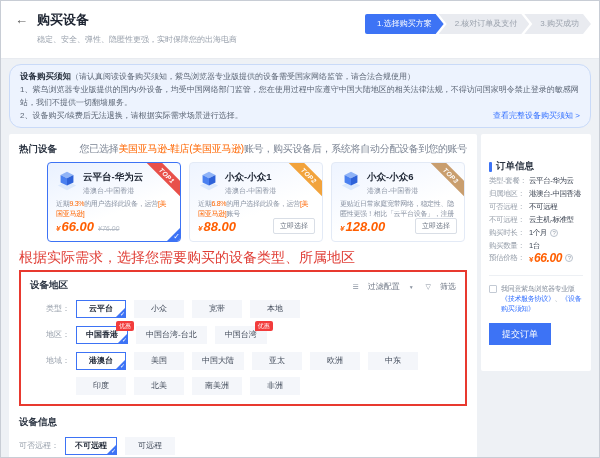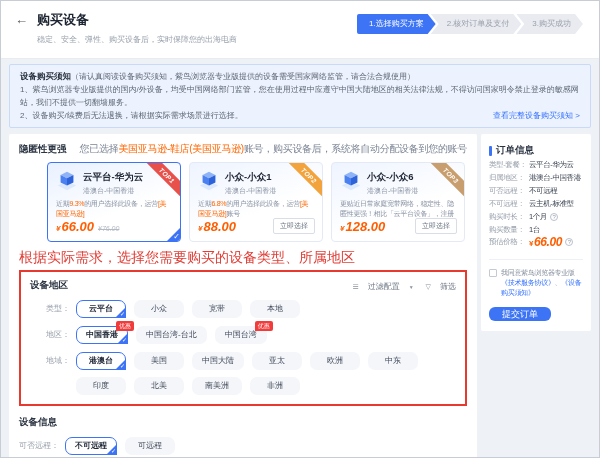--- a/index.html
+++ b/index.html
@@ -11,7 +11,7 @@
 .back{font-size:13px;color:#555;margin:1px 9px 0 0;cursor:pointer}
 .page-title{font-size:13px;font-weight:700;color:#1f2633}
 .page-sub{font-size:8px;color:#9aa2ad;margin-top:5px}
-.steps{position:absolute;right:16px;top:13px;display:flex}
+.steps{position:absolute;right:8px;top:13px;display:flex}
 .step{height:20px;line-height:20px;padding:0 12px 0 16px;font-size:8px;background:#e9ebf0;color:#9aa1ac;clip-path:polygon(0 0,calc(100% - 8px) 0,100% 50%,calc(100% - 8px) 100%,0 100%,8px 50%);margin-left:-5px;white-space:nowrap}
 .step.active{clip-path:polygon(0 0,calc(100% - 8px) 0,100% 50%,calc(100% - 8px) 100%,0 100%);background:#3D73F5;color:#fff;margin-left:0;border-radius:2px 0 0 2px;padding-left:12px}
 

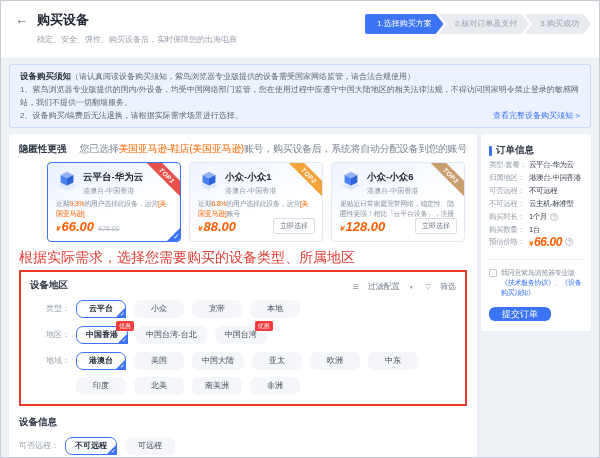--- a/index.html
+++ b/index.html
@@ -92,7 +92,7 @@
     <span class="back">←</span>
     <div>
       <div class="page-title">购买设备</div>
-      <div class="page-sub">稳定、安全、弹性、购买设备后，实时保障您的出海电商</div>
+      <div class="page-sub">稳定、安全、弹性、隐匿性更强，实时保障您的出海电商</div>
     </div>
     <div class="steps">
       <div class="step active">1.选择购买方案</div>

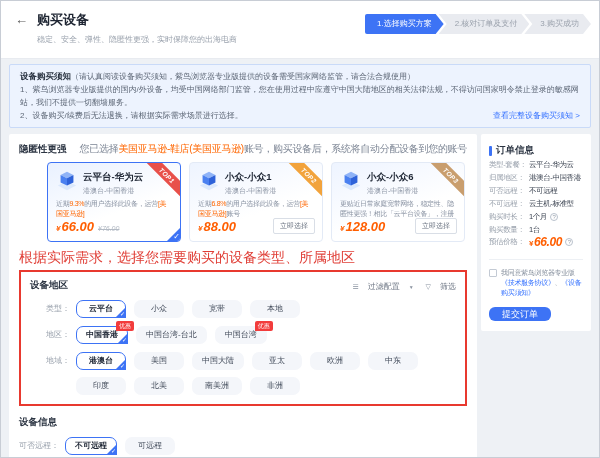--- a/index.html
+++ b/index.html
@@ -16,7 +16,7 @@
 .step.active{clip-path:polygon(0 0,calc(100% - 8px) 0,100% 50%,calc(100% - 8px) 100%,0 100%);background:#3D73F5;color:#fff;margin-left:0;border-radius:2px 0 0 2px;padding-left:12px}
 
 .page{padding:5px 8px 0}
-.notice{background:#edf3fe;border:1px solid #c9daf8;border-radius:2px;padding:5px 10px;font-size:8px;color:#5d6776;line-height:13px}
+.notice{background:#edf3fe;border:1px solid #c9daf8;border-radius:12px;padding:5px 10px;font-size:8px;color:#5d6776;line-height:13px}
 .notice b{color:#2b3442;font-size:8.5px}
 .notice-link{color:#3370FF;float:right;cursor:pointer;text-decoration:none}
 .content{display:flex;gap:4px;margin-top:6px;height:327px}

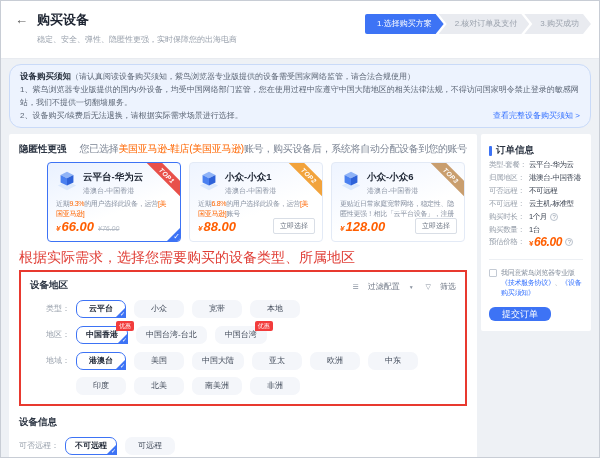--- a/index.html
+++ b/index.html
@@ -119,7 +119,7 @@
       <div class="main-panel">
 
         <div class="hot-header">
-          <span class="sec-title">隐匿性更强</span>
+          <span class="sec-title">热门设备</span>
           <span class="hot-note"><span>您已选择</span><span class="orange">美国亚马逊-鞋店(美国亚马逊)</span><span>账号，购买设备后，系统将自动分配设备到您的账号</span></span>
         </div>
 

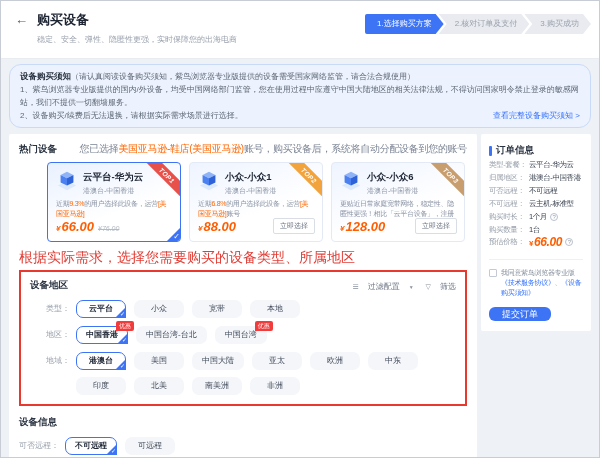--- a/index.html
+++ b/index.html
@@ -21,7 +21,7 @@
 .notice-link{color:#3370FF;float:right;cursor:pointer;text-decoration:none}
 .content{display:flex;gap:4px;margin-top:6px;height:327px}
 .main-panel{flex:1;background:#fff;border-radius:2px;padding:8px 10px;position:relative;overflow:hidden}
-.sidebar{width:110px;background:#fff;border-radius:2px;padding:10px 8px;align-self:flex-start}
+.sidebar{width:110px;background:#fff;border-radius:2px;padding:26px 8px;align-self:flex-start}
 
 .hot-header{display:flex;justify-content:space-between;align-items:center}
 .sec-title{font-size:9.5px;font-weight:700;color:#2b3442}

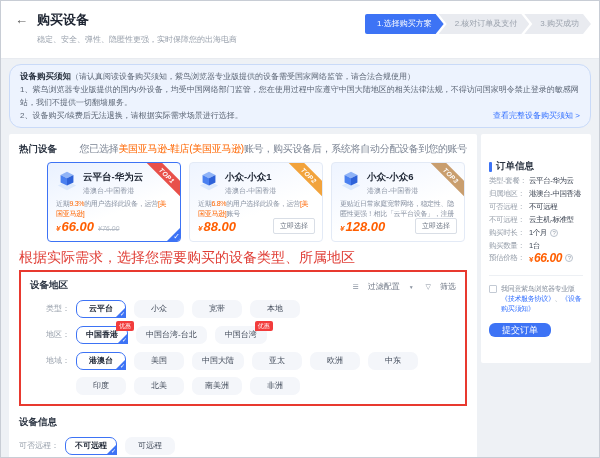--- a/index.html
+++ b/index.html
@@ -59,7 +59,7 @@
 .frow{display:flex;margin-top:8px}
 .flab{flex:0 0 46px;text-align:right;font-size:8px;color:#9aa2ad;line-height:18px;padding-right:6px}
 .opts{display:flex;flex-wrap:wrap;gap:7px 8px;flex:1}
-.opt{position:relative;min-width:50px;height:18px;line-height:16px;border:1px solid transparent;background:#f4f6fa;border-radius:7px;padding:0 9px;font-size:8px;color:#434c5b;text-align:center;cursor:pointer}
+.opt{position:relative;min-width:50px;height:18px;line-height:16px;border:1px solid transparent;background:#f4f6fa;border-radius:0;padding:0 9px;font-size:8px;color:#434c5b;text-align:center;cursor:pointer}
 .opt.sel{background:#fff;border-color:#3D73F5;font-weight:700;color:#222a38}
 .promo{position:absolute;top:-6px;right:-7px;background:#F23C3C;color:#fff;font-size:6px;line-height:1;padding:2px 3px;border-radius:2px 2px 2px 0;font-weight:400}
 

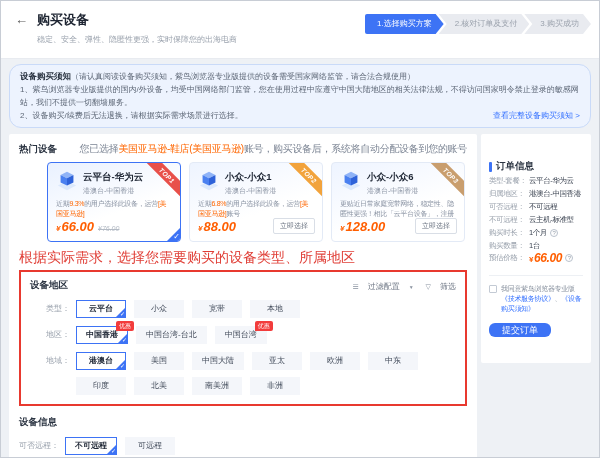--- a/index.html
+++ b/index.html
@@ -81,7 +81,7 @@
 .cbx{width:8px;height:8px;border:1px solid #c3cad4;border-radius:1px;background:#fff;flex:0 0 8px;margin-top:1px;cursor:pointer}
 .agree-text{font-size:7px;color:#8a93a0;line-height:10px;letter-spacing:-0.3px}
 .agree-text a{color:#3370FF;text-decoration:none;cursor:pointer}
-.submit{margin-top:9px;width:62px;height:14px;background:#3D73F5;color:#fff;border:0;border-radius:6px;font-size:9px;cursor:pointer;font-family:inherit}
+.submit{margin-top:9px;width:62px;height:22px;background:#3D73F5;color:#fff;border:0;border-radius:0;font-size:9px;cursor:pointer;font-family:inherit}
 </style>
 </head>
 <body>

